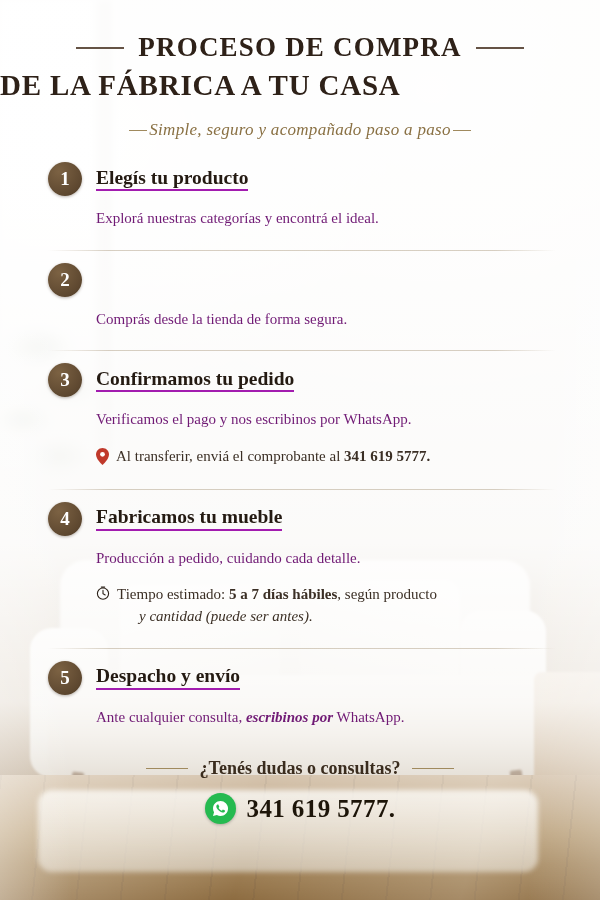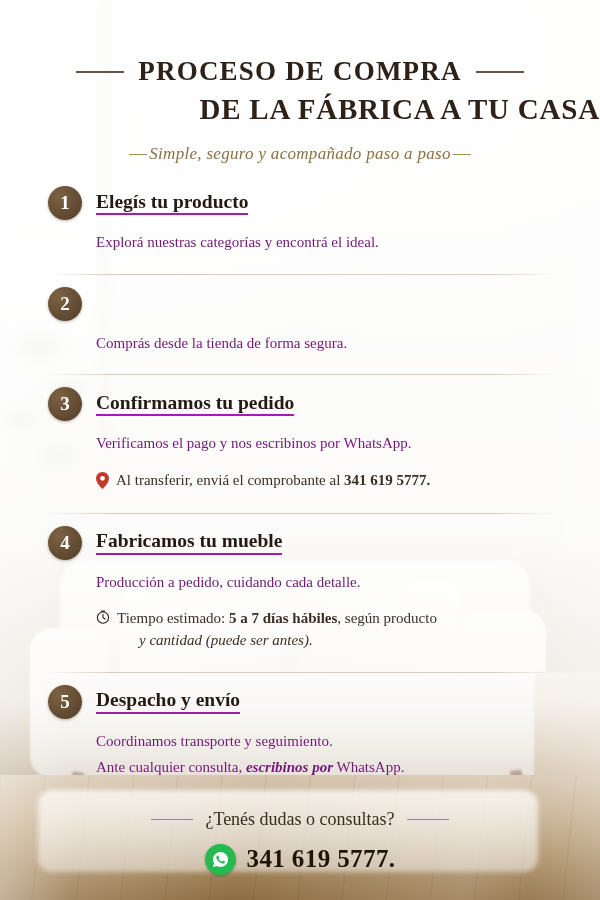--- a/index.html
+++ b/index.html
@@ -191,8 +191,8 @@
 
   
   .header {
-    text-align: right;
-    padding-top: 56px;
+    text-align: left;
+    padding-top: 32px;
   }
   .title-row {
     display: flex;

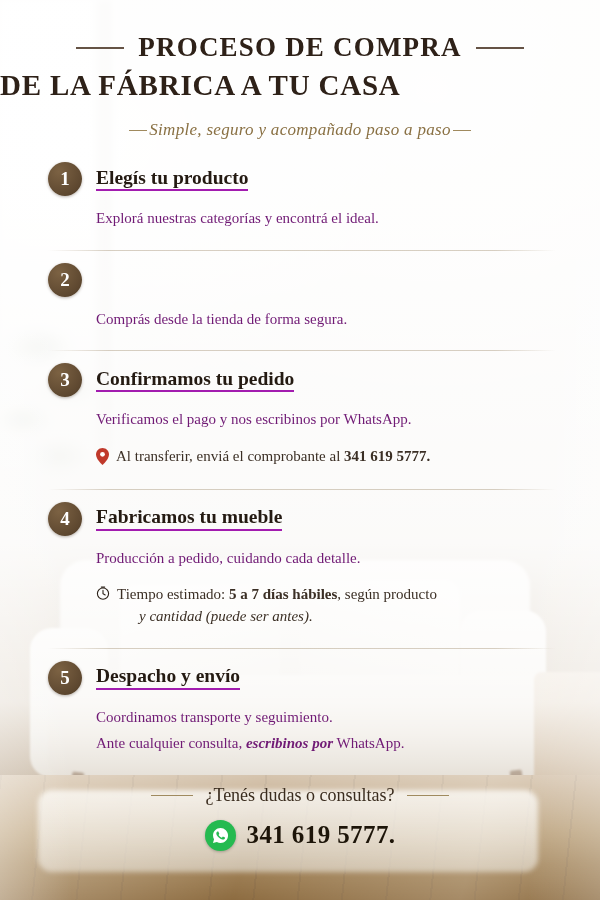--- a/index.html
+++ b/index.html
@@ -478,7 +478,6 @@
           <div class="step-title">Despacho y envío</div>
         </div>
         <div class="step-body">
-          <div class="step-line">Coordinamos transporte y seguimiento.</div>
           <div class="step-line"><span>Ante cualquier consulta, </span><span class="ital bold">escribinos por</span><span> WhatsApp.</span></div>
         </div>
       </div>

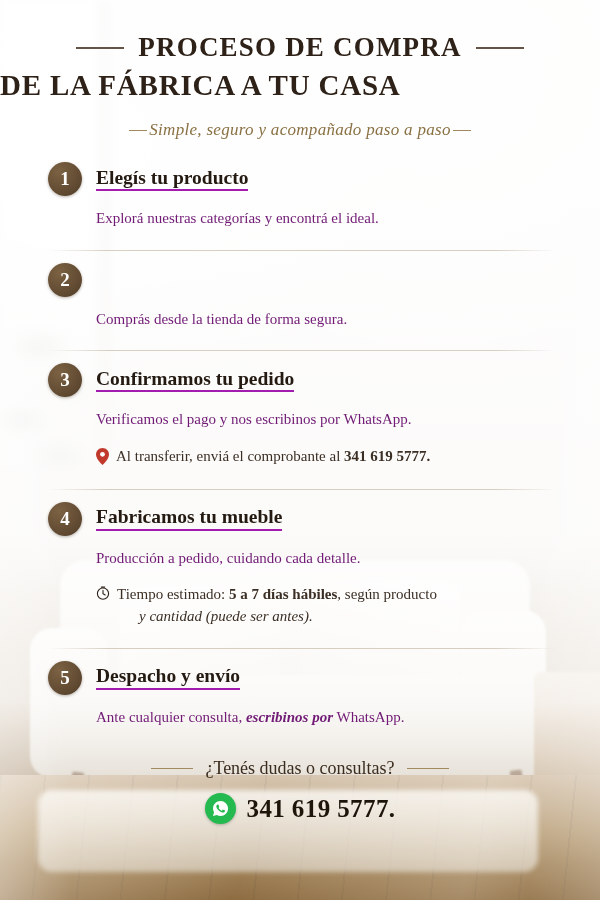--- a/index.html
+++ b/index.html
@@ -337,7 +337,7 @@
   }
   .footer-q {
     font-family: "Liberation Serif", serif;
-    font-weight: normal;
+    font-weight: bold;
     font-size: 18px;
     color: #3a2c1e;
   }

